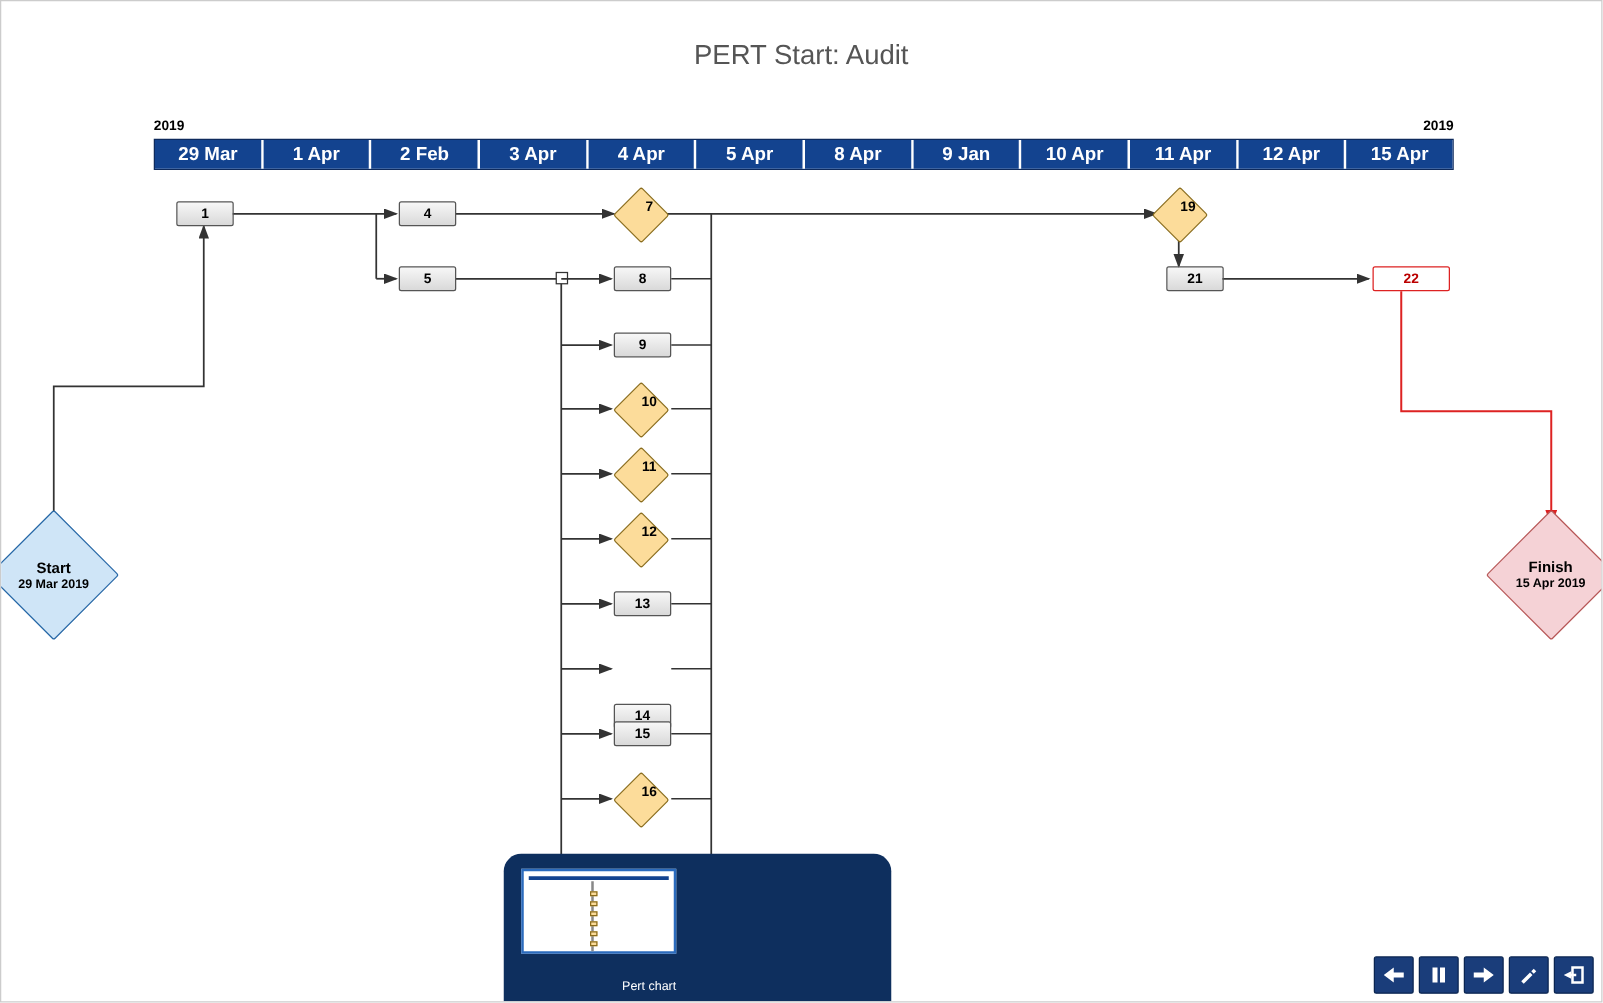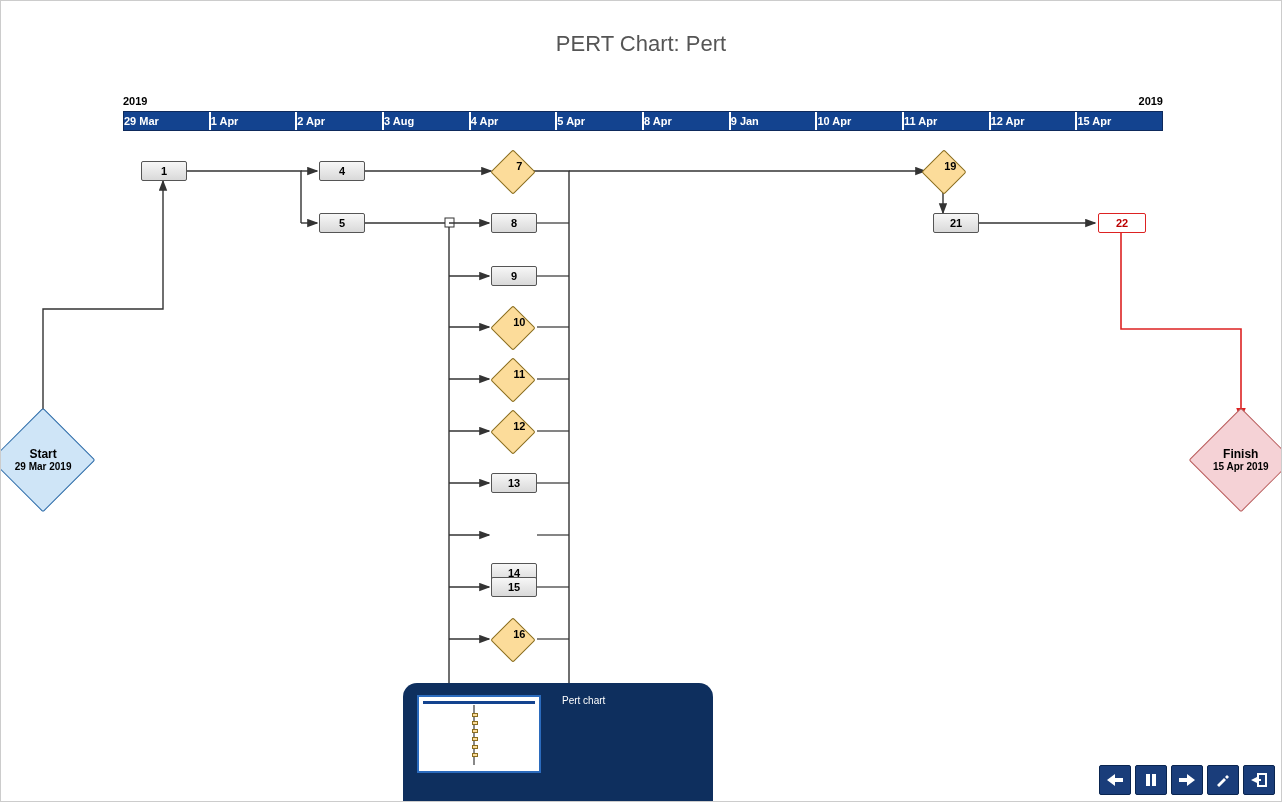--- a/index.html
+++ b/index.html
@@ -165,7 +165,7 @@
 </head>
 <body>
 
-<div class="title">PERT Chart: Pert</div>
+<div class="title">PERT Start: Audit</div>
 
 <div class="timeline-wrap">
   <div class="year-labels">

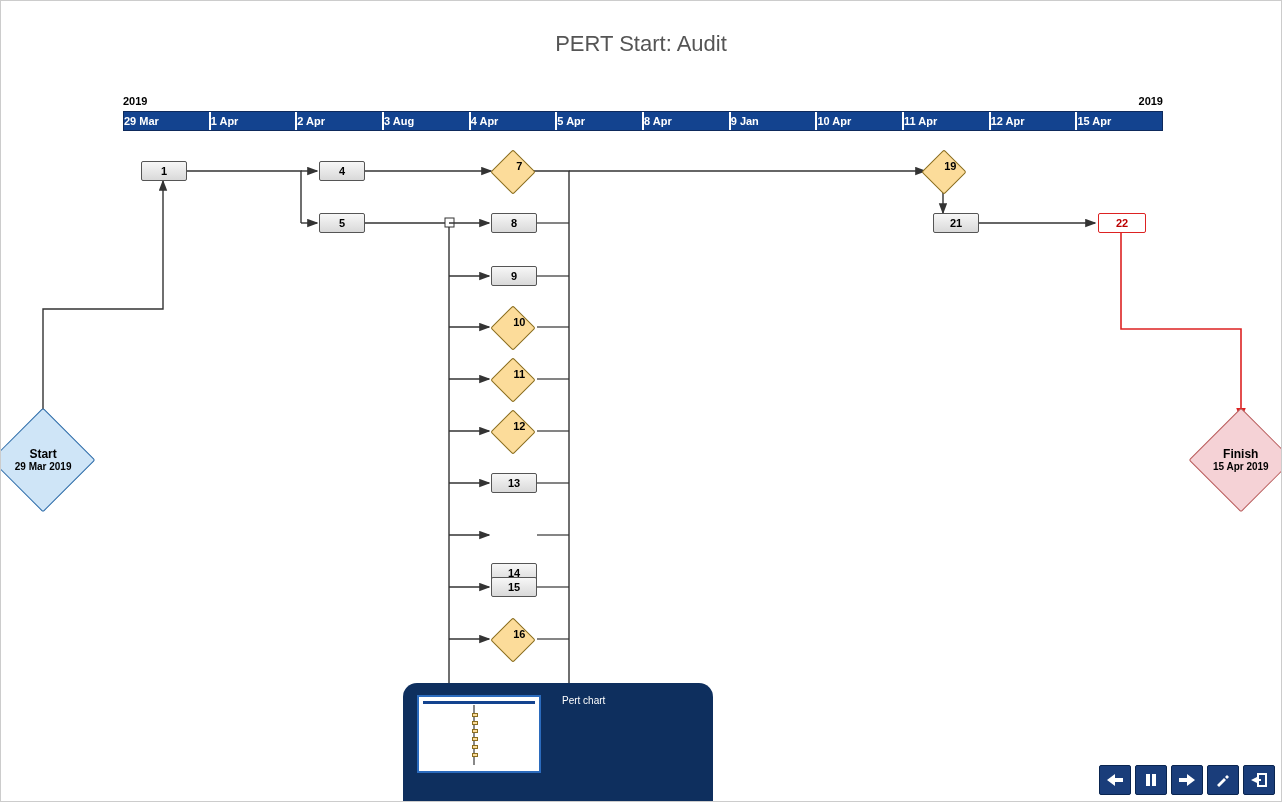--- a/index.html
+++ b/index.html
@@ -37,7 +37,8 @@
     flex: 1;
     background: #13438f;
     color: #fff;
-    font-size: 11px;
+    text-align: center;
+    font-size: 15px;
     font-weight: bold;
     padding: 3px 0;
     border-right: 2px solid #fff;

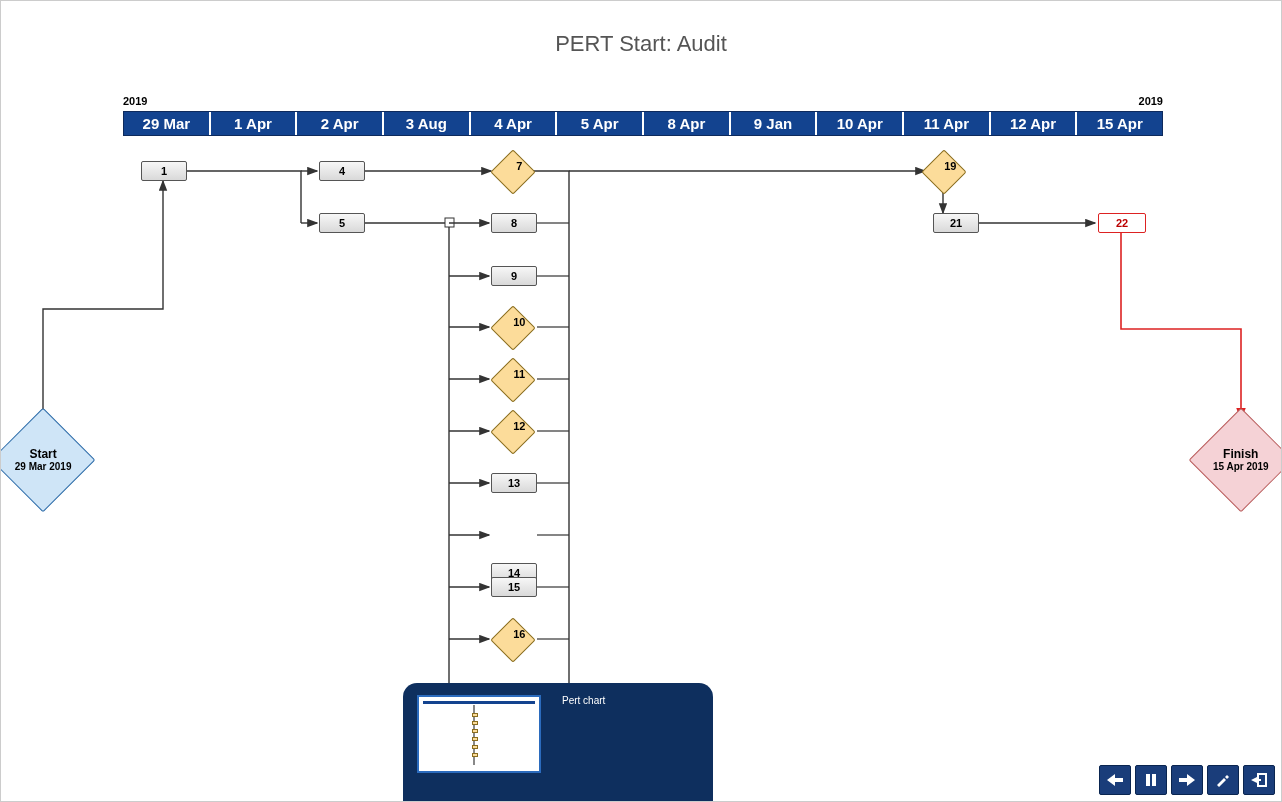--- a/index.html
+++ b/index.html
@@ -176,7 +176,7 @@
   <div class="timeline">
     <div class="timeline-cell">29 Mar</div>
     <div class="timeline-cell">1 Apr</div>
-    <div class="timeline-cell">2 Apr</div>
+    <div class="timeline-cell">2 Feb</div>
     <div class="timeline-cell">3 Aug</div>
     <div class="timeline-cell">4 Apr</div>
     <div class="timeline-cell">5 Apr</div>

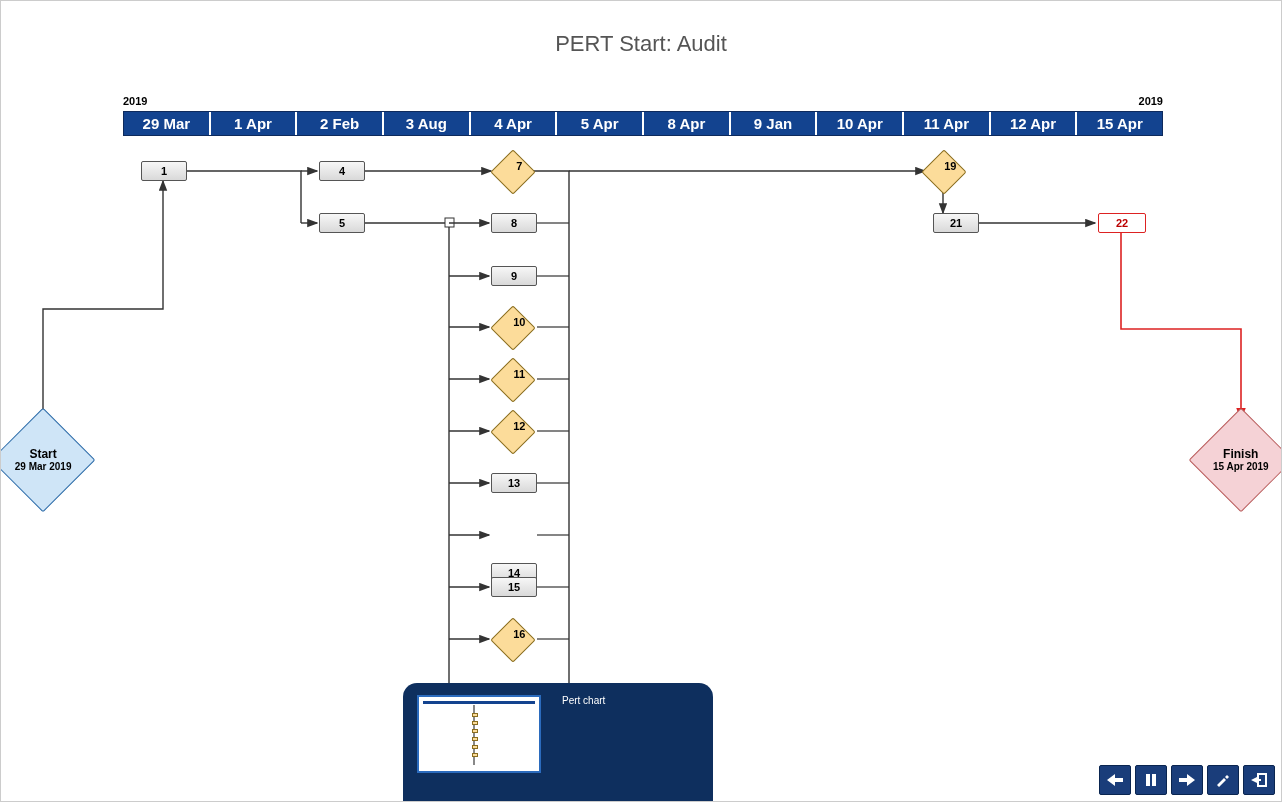--- a/index.html
+++ b/index.html
@@ -177,7 +177,7 @@
     <div class="timeline-cell">29 Mar</div>
     <div class="timeline-cell">1 Apr</div>
     <div class="timeline-cell">2 Feb</div>
-    <div class="timeline-cell">3 Aug</div>
+    <div class="timeline-cell">3 Apr</div>
     <div class="timeline-cell">4 Apr</div>
     <div class="timeline-cell">5 Apr</div>
     <div class="timeline-cell">8 Apr</div>

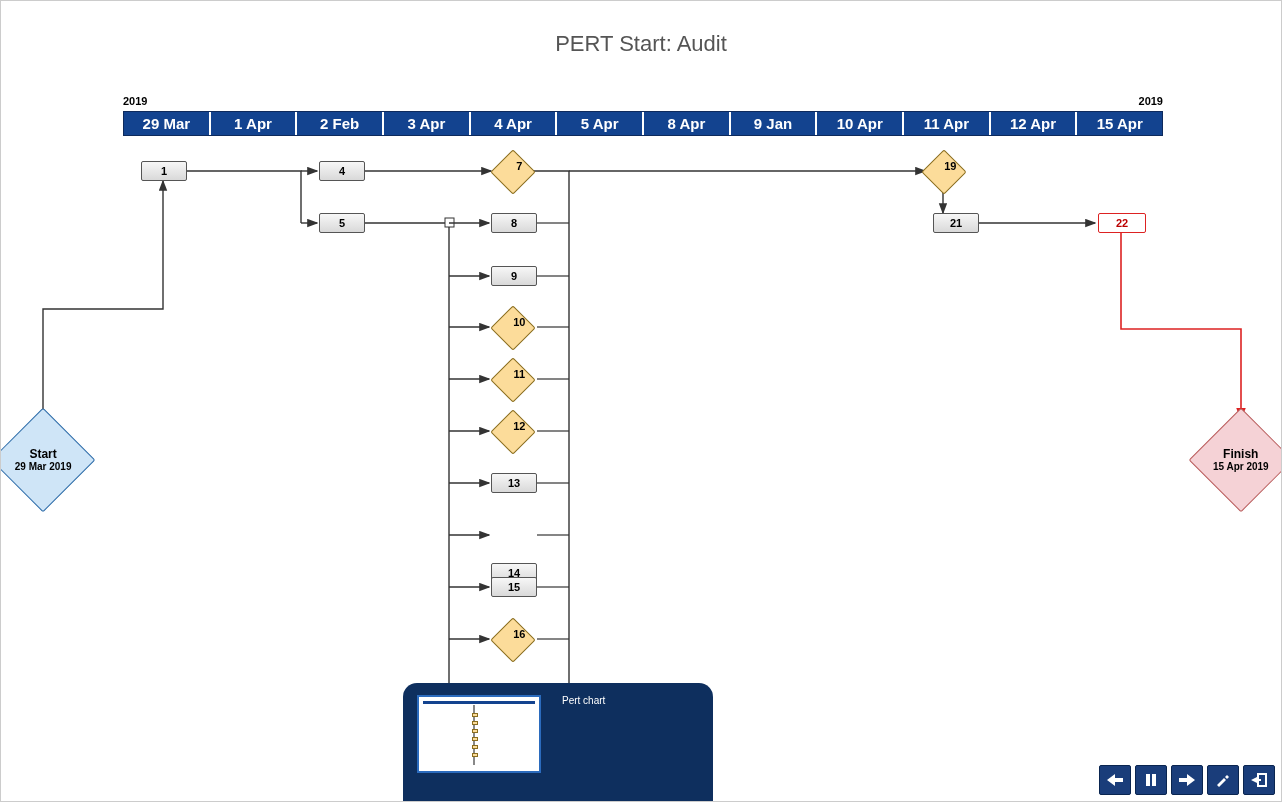--- a/index.html
+++ b/index.html
@@ -77,7 +77,7 @@
   }
   .node-diamond .lbl { transform: rotate(-45deg); display:block; }
   .node-box-red {
-    width: 48px;
+    width: 62px;
     height: 20px;
     background: #fff;
     border: 1.5px solid #d22;

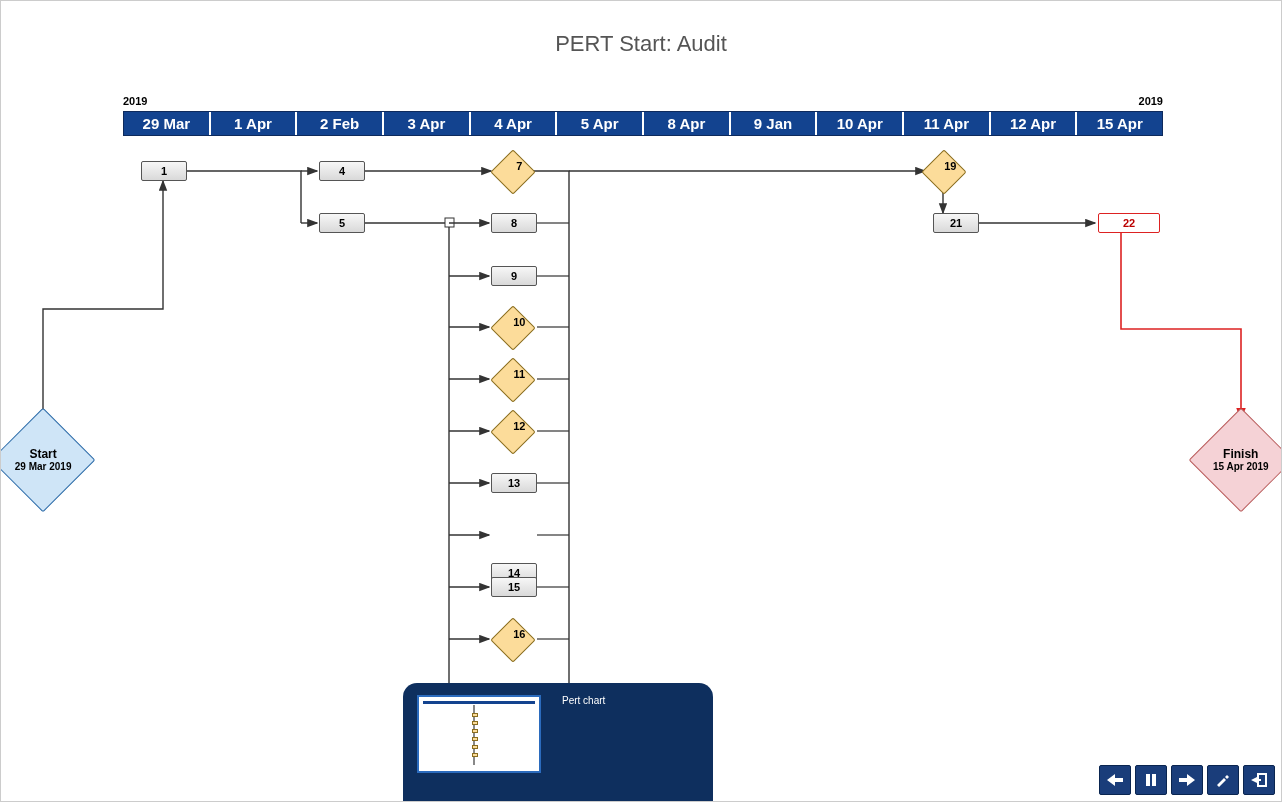--- a/index.html
+++ b/index.html
@@ -124,8 +124,9 @@
   }
   .thumb {
     display: flex;
-    flex-direction: row;
+    flex-direction: column;
     gap: 21px;
+    align-items: flex-end;
   }
   .thumb-frame {
     width: 124px;

